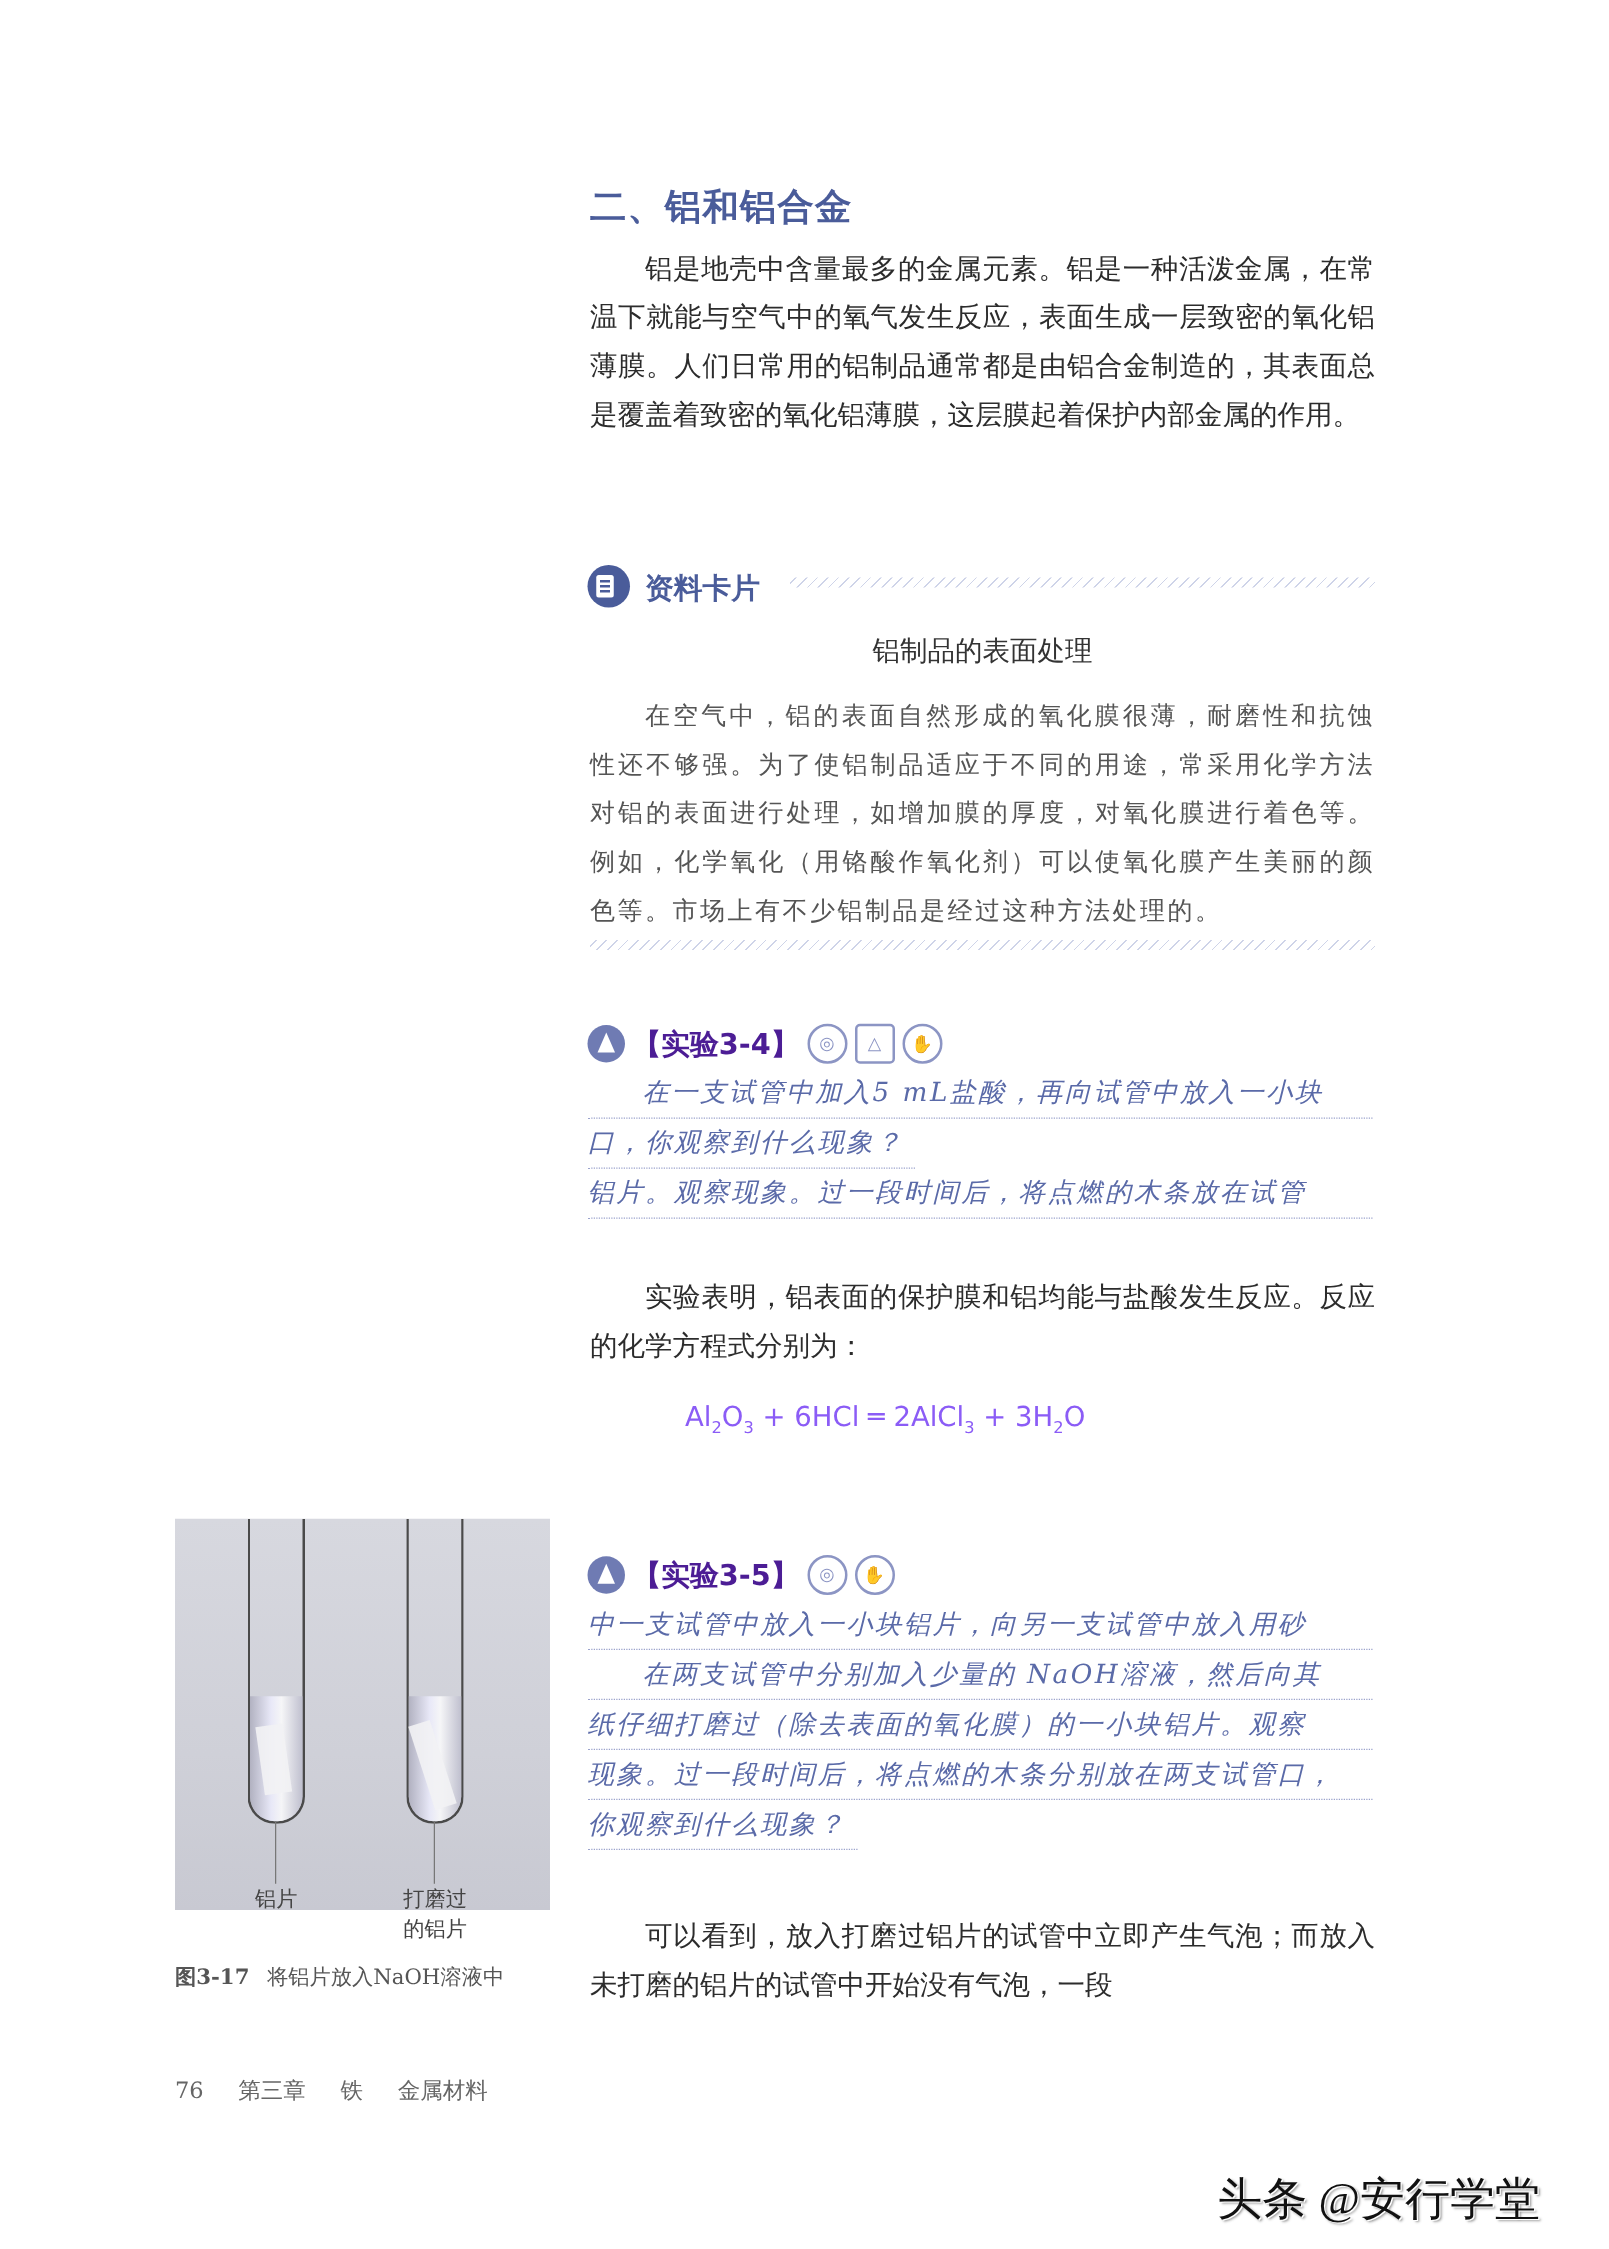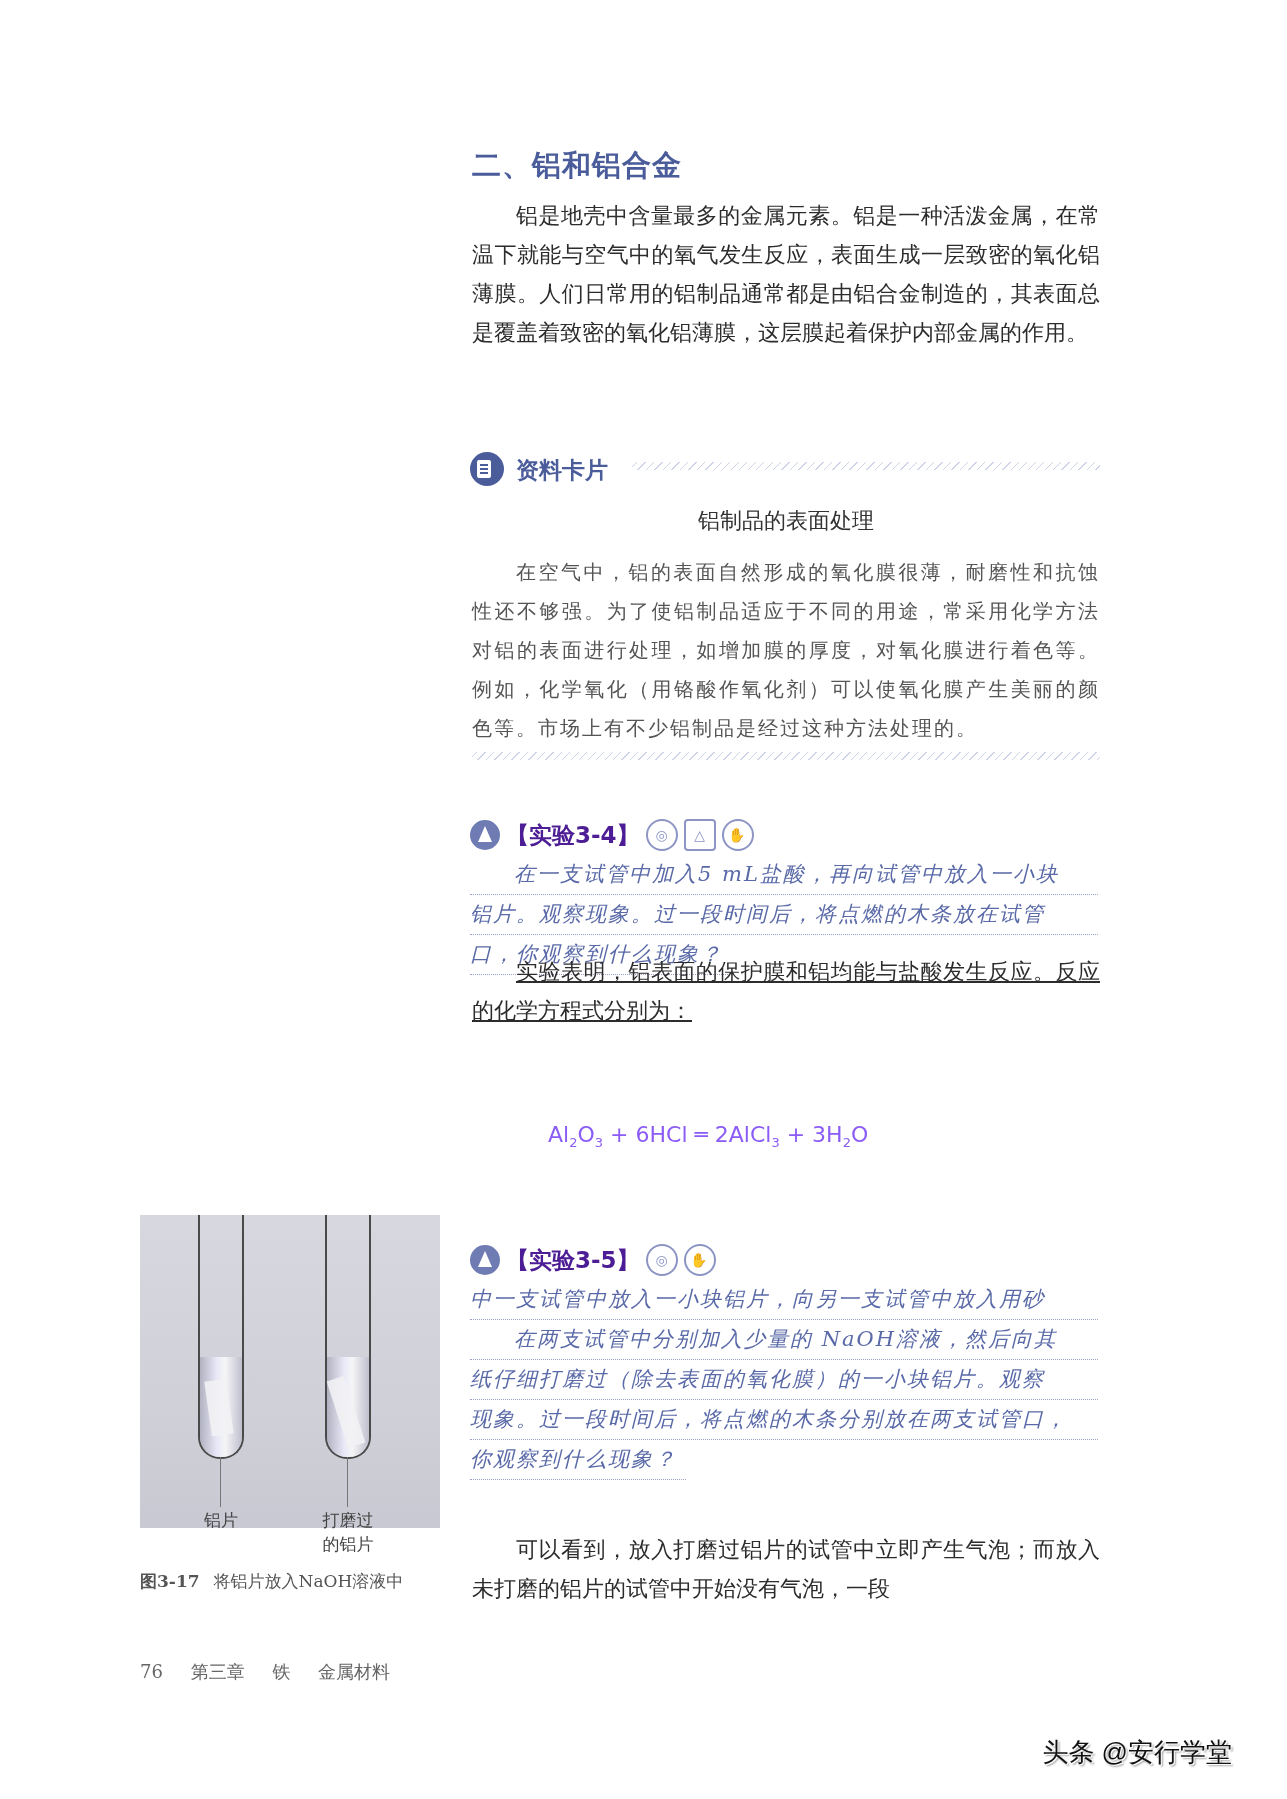--- a/index.html
+++ b/index.html
@@ -125,8 +125,8 @@
   </div>
   <div class="exp-body">
     <span class="line" style="padding-left:44px;">在一支试管中加入5 mL盐酸，再向试管中放入一小块</span>
+    <span class="line" style="width:262px;">口，你观察到什么现象？</span>
     <span class="line">铝片。观察现象。过一段时间后，将点燃的木条放在试管</span>
-    <span class="line" style="width:262px;">口，你观察到什么现象？</span>
   </div>
 </div>
 

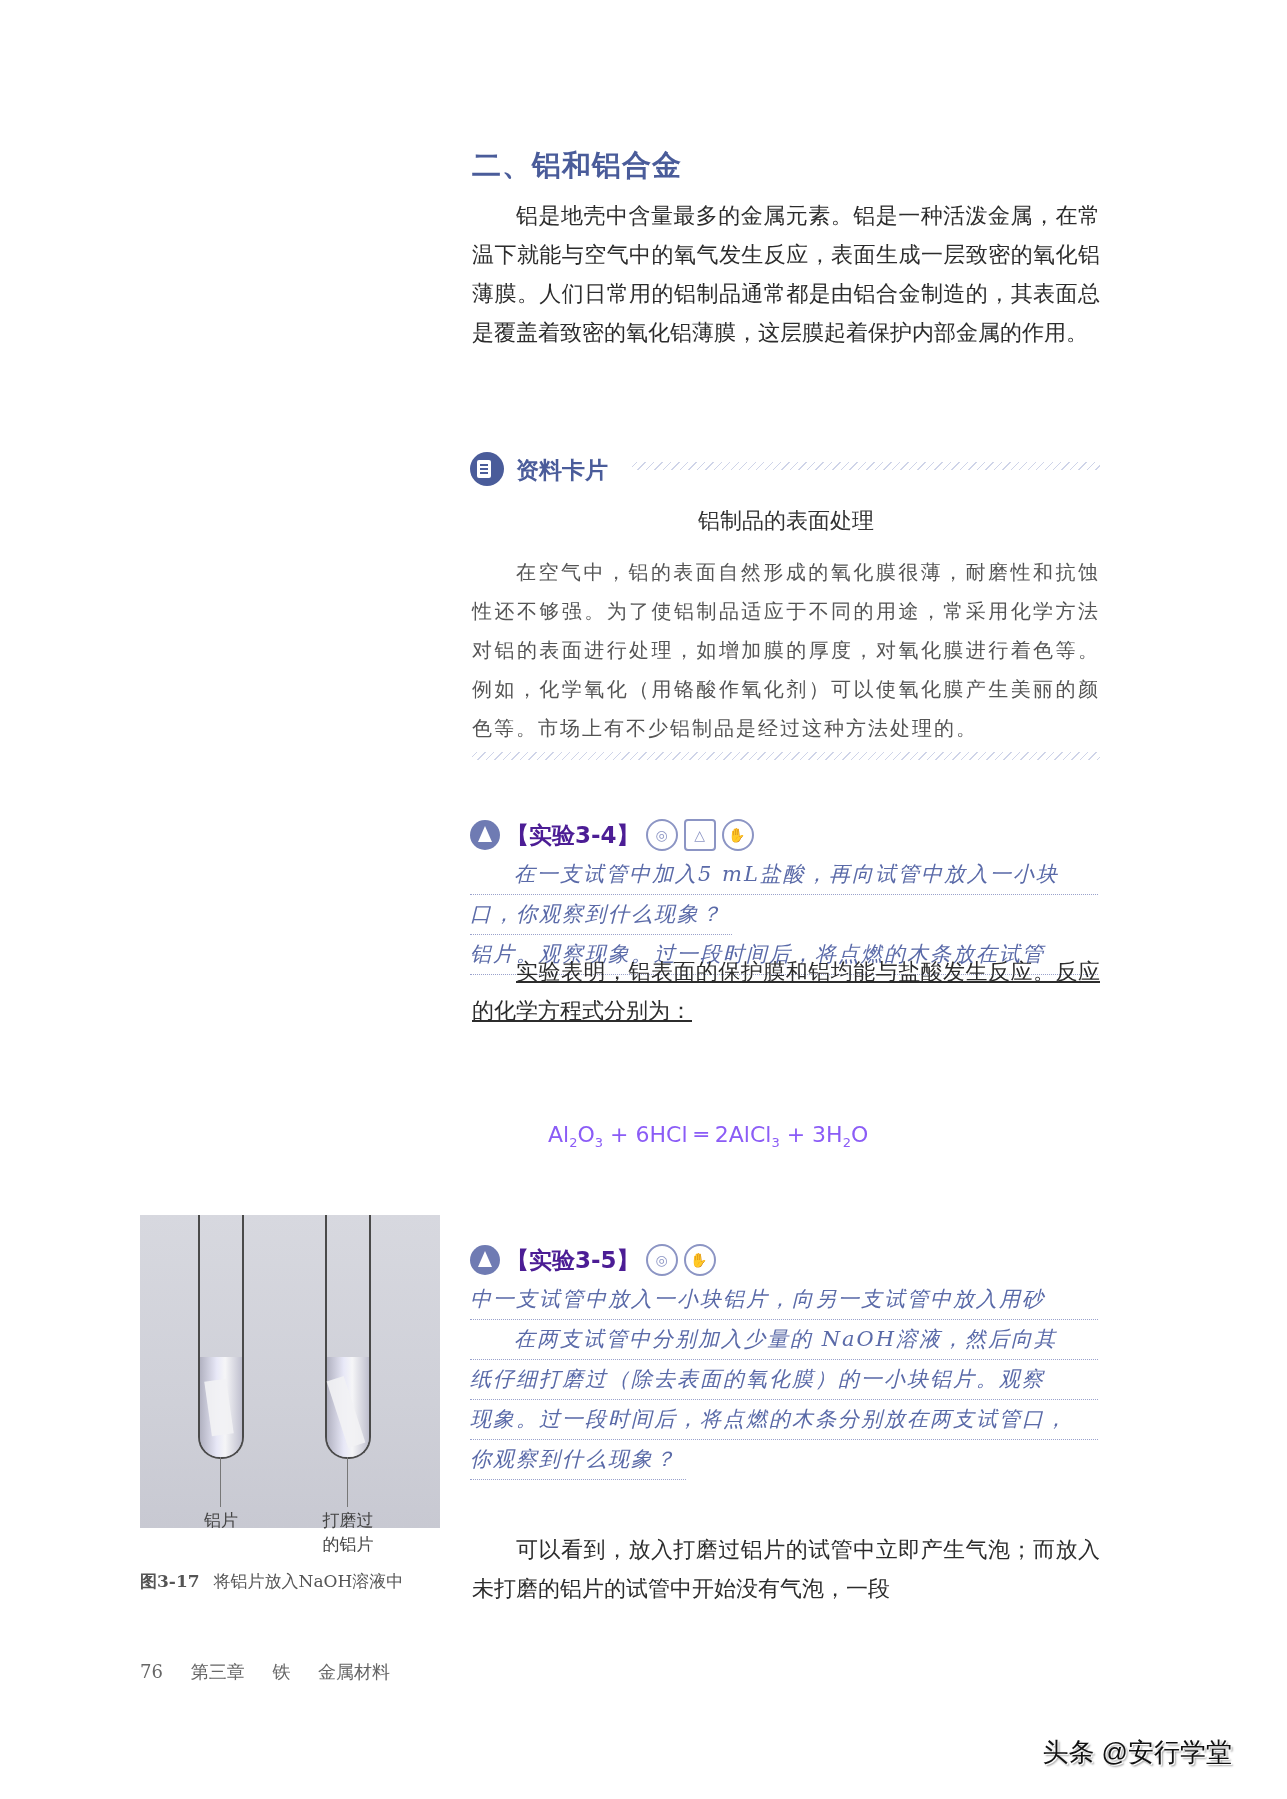--- a/index.html
+++ b/index.html
@@ -130,7 +130,7 @@
   </div>
 </div>
 
-<div class="abs body-text indent" style="top:952px;text-decoration:underline;">实验表明，铝表面的保护膜和铝均能与盐酸发生反应。反应的化学方程式分别为：</div>
+<div class="abs body-text indent" style="top:1019px;">实验表明，铝表面的保护膜和铝均能与盐酸发生反应。反应的化学方程式分别为：</div>
 
 <div class="abs equations">
   <div>Al<sub>2</sub>O<sub>3</sub> + 6HCl ═ 2AlCl<sub>3</sub> + 3H<sub>2</sub>O</div>

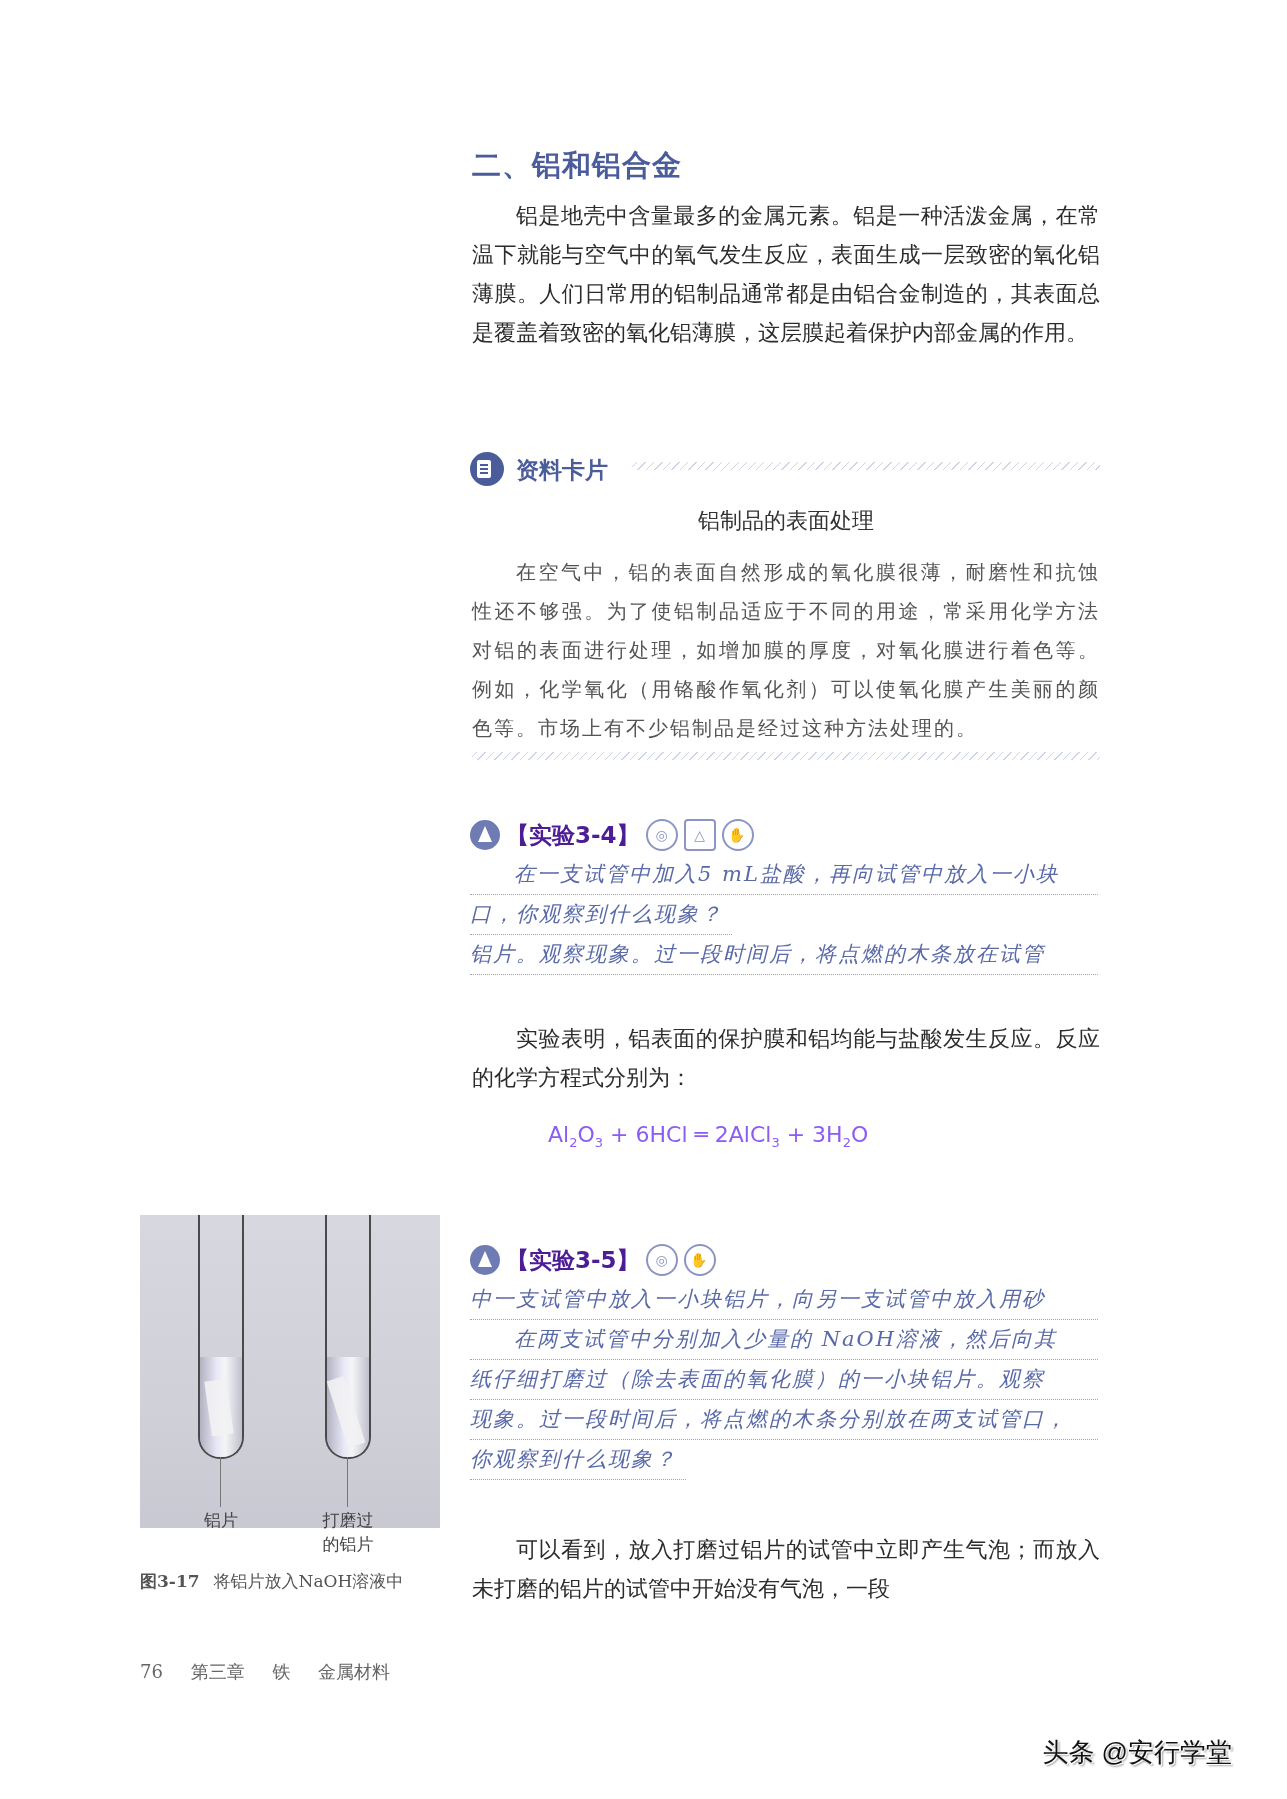--- a/index.html
+++ b/index.html
@@ -92,8 +92,8 @@
     .footer { left: 140px; top: 1660px; font-size: 18px; color: #666; text-align: center; }
     .footer span { margin-right: 22px; }
     .watermark {
-      right: 55px; top: 1735px; font-family: Liberation Sans, sans-serif;
-      font-size: 26px; color: #111; text-shadow: 1px 1px 0 #fff, 2px 2px 2px #999;
+      right: 55px; top: 1735px; font-family: Liberation Serif, serif;
+      font-size: 36px; color: #111; text-shadow: 1px 1px 0 #fff, 2px 2px 2px #999;
     }
   </style>
 </head>

